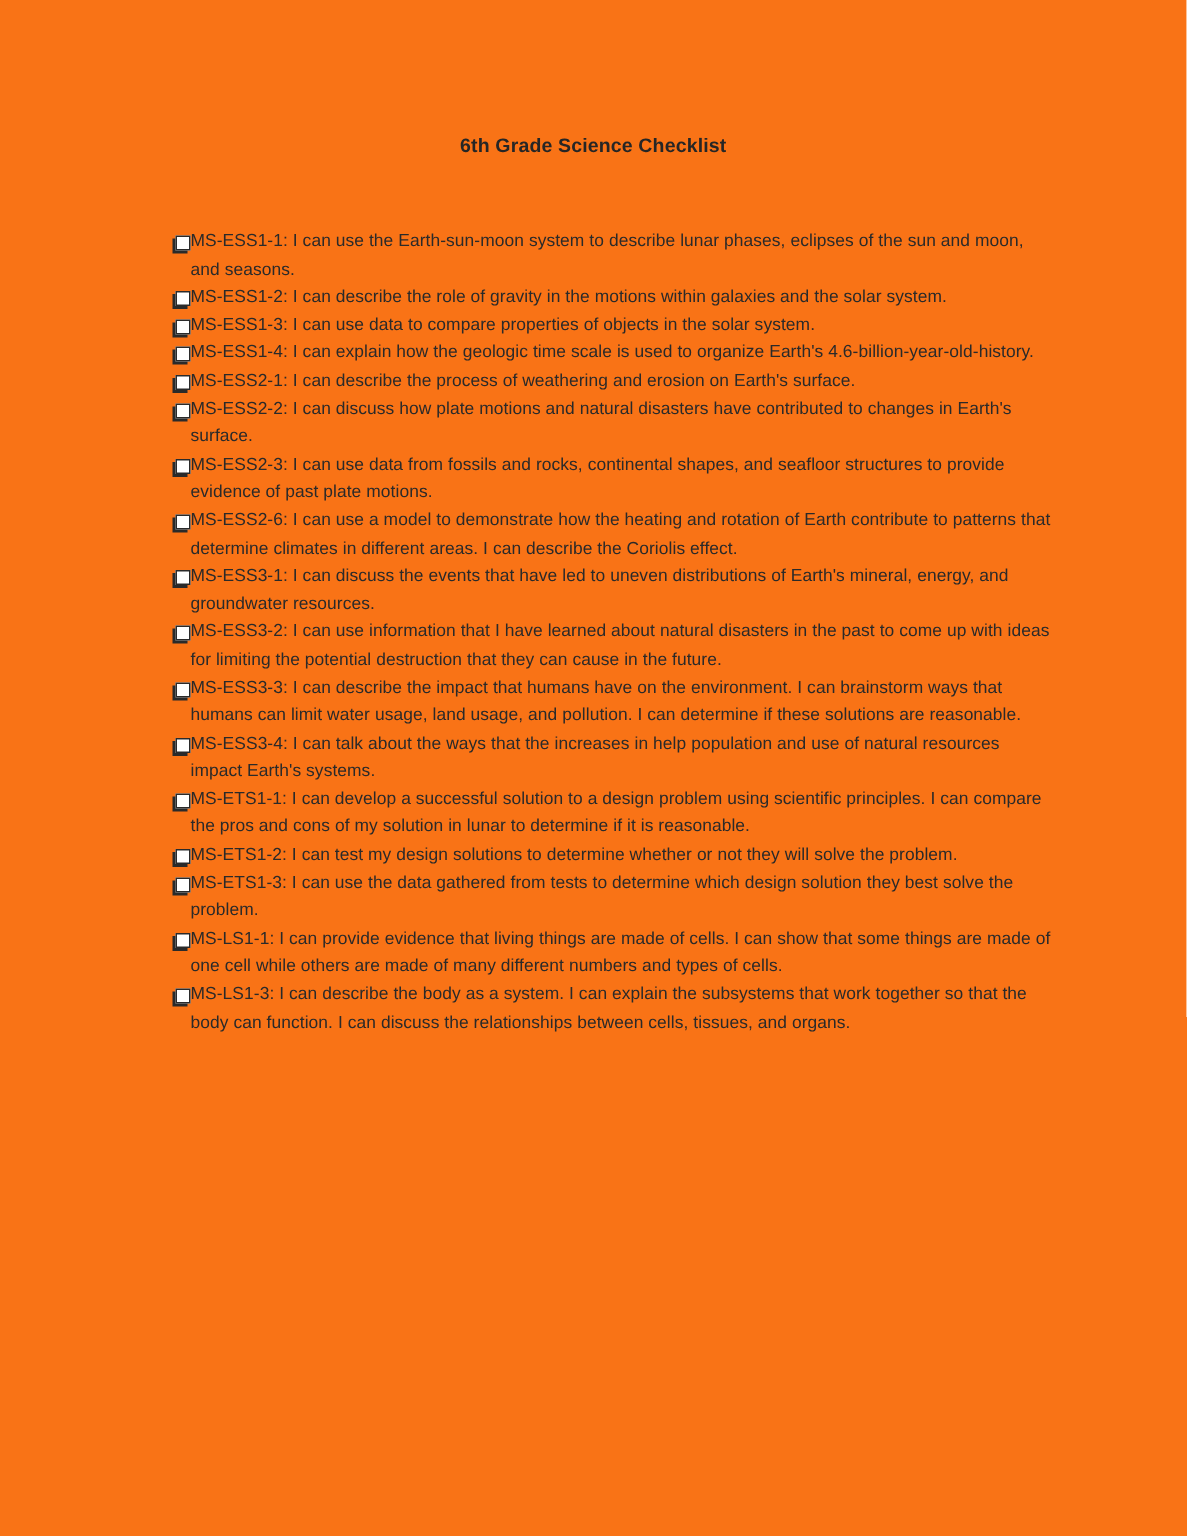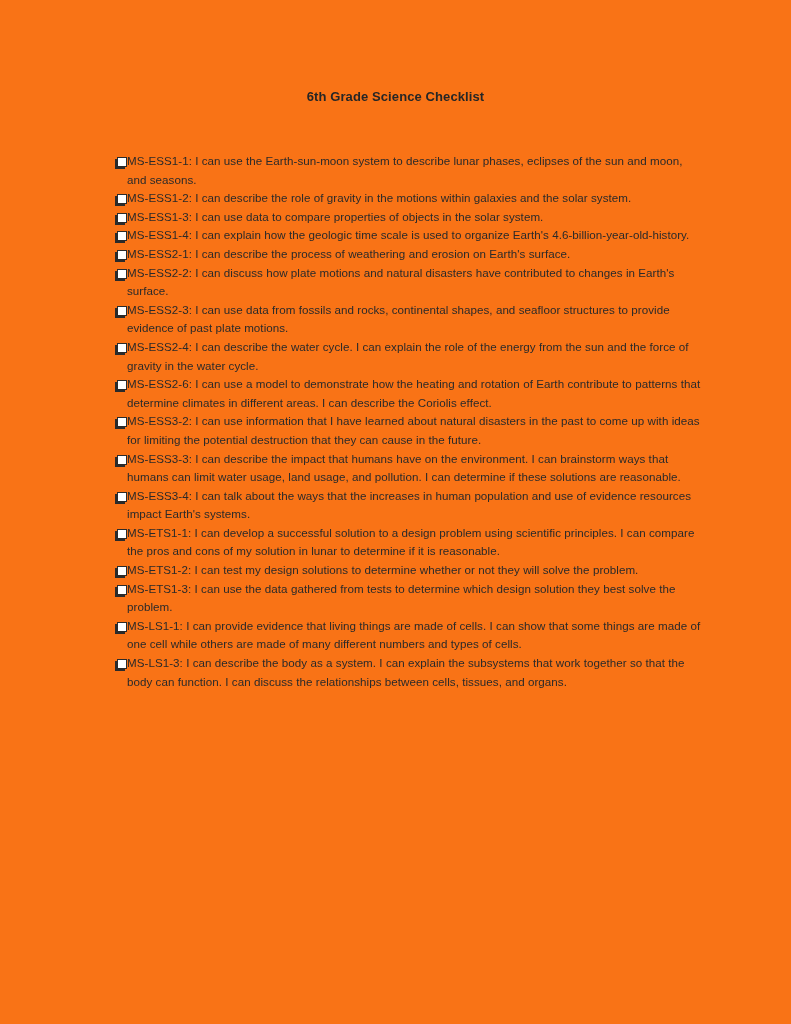--- a/index.html
+++ b/index.html
@@ -92,10 +92,6 @@
   </li>
       <li>
     <span class="checkbox"></span>
-    <span class="item-text">MS-ESS2-4: I can describe the water cycle. I can explain the role of the energy from the sun and the force of gravity in the water cycle.</span>
-  </li>
-      <li>
-    <span class="checkbox"></span>
     <span class="item-text">MS-ESS2-6: I can use a model to demonstrate how the heating and rotation of Earth contribute to patterns that determine climates in different areas. I can describe the Coriolis effect.</span>
   </li>
       <li>

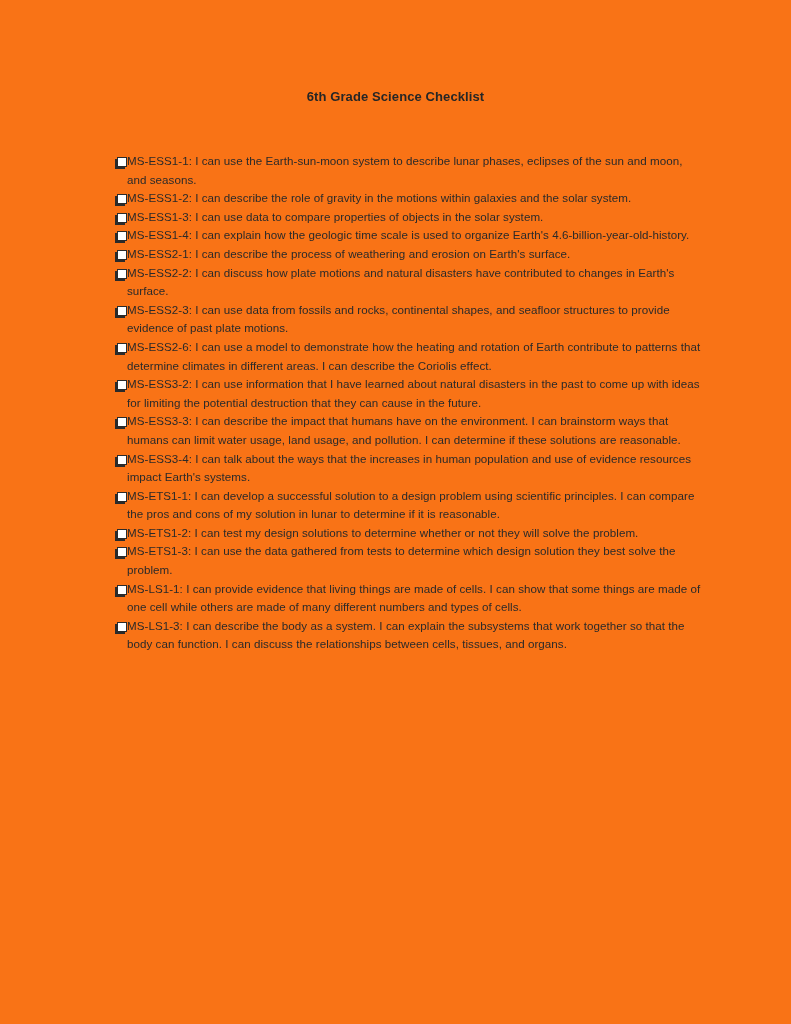--- a/index.html
+++ b/index.html
@@ -96,6 +96,10 @@
   </li>
       <li>
     <span class="checkbox"></span>
+    <span class="item-text">MS-ESS3-1: I can discuss the events that have led to uneven distributions of Earth's mineral, energy, and groundwater resources.</span>
+  </li>
+      <li>
+    <span class="checkbox"></span>
     <span class="item-text">MS-ESS3-2: I can use information that I have learned about natural disasters in the past to come up with ideas for limiting the potential destruction that they can cause in the future.</span>
   </li>
       <li>

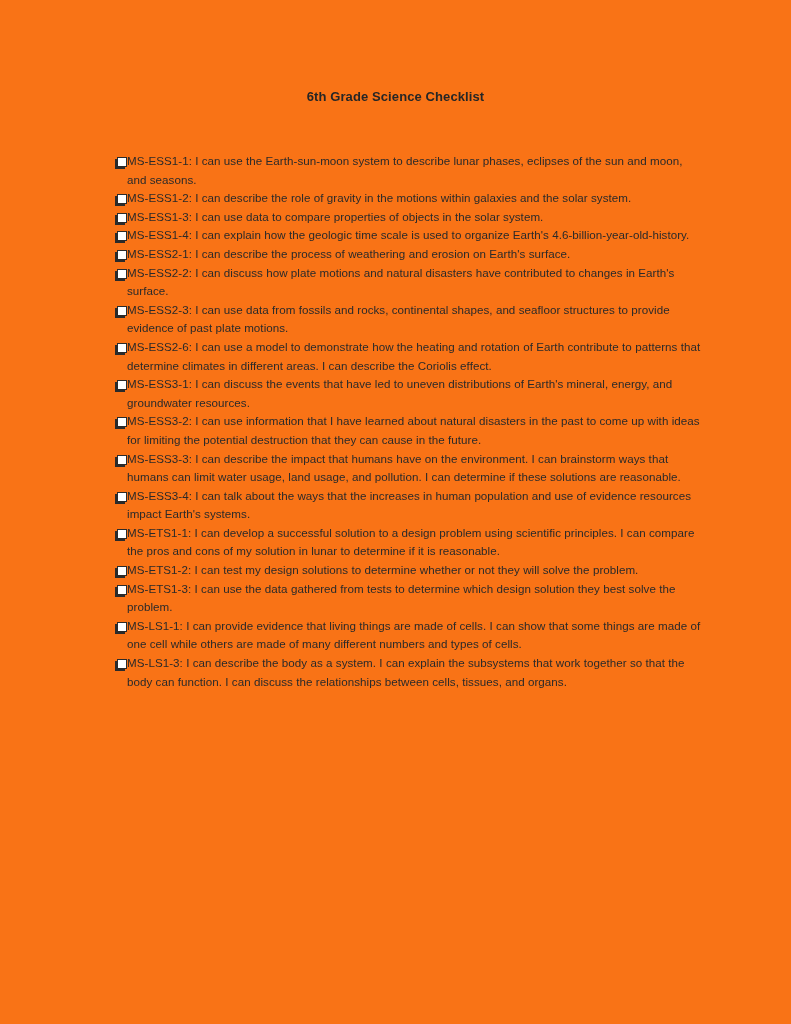--- a/index.html
+++ b/index.html
@@ -108,7 +108,7 @@
   </li>
       <li>
     <span class="checkbox"></span>
-    <span class="item-text">MS-ESS3-4: I can talk about the ways that the increases in human population and use of evidence resources impact Earth's systems.</span>
+    <span class="item-text">MS-ESS3-4: I can talk about the ways that the increases in help population and use of natural resources impact Earth's systems.</span>
   </li>
       <li>
     <span class="checkbox"></span>

